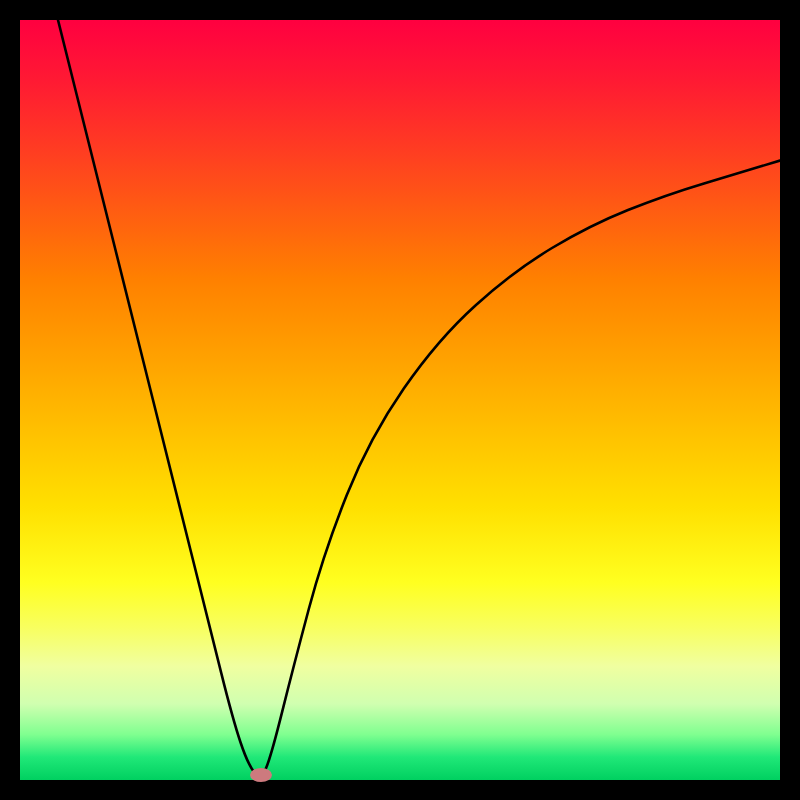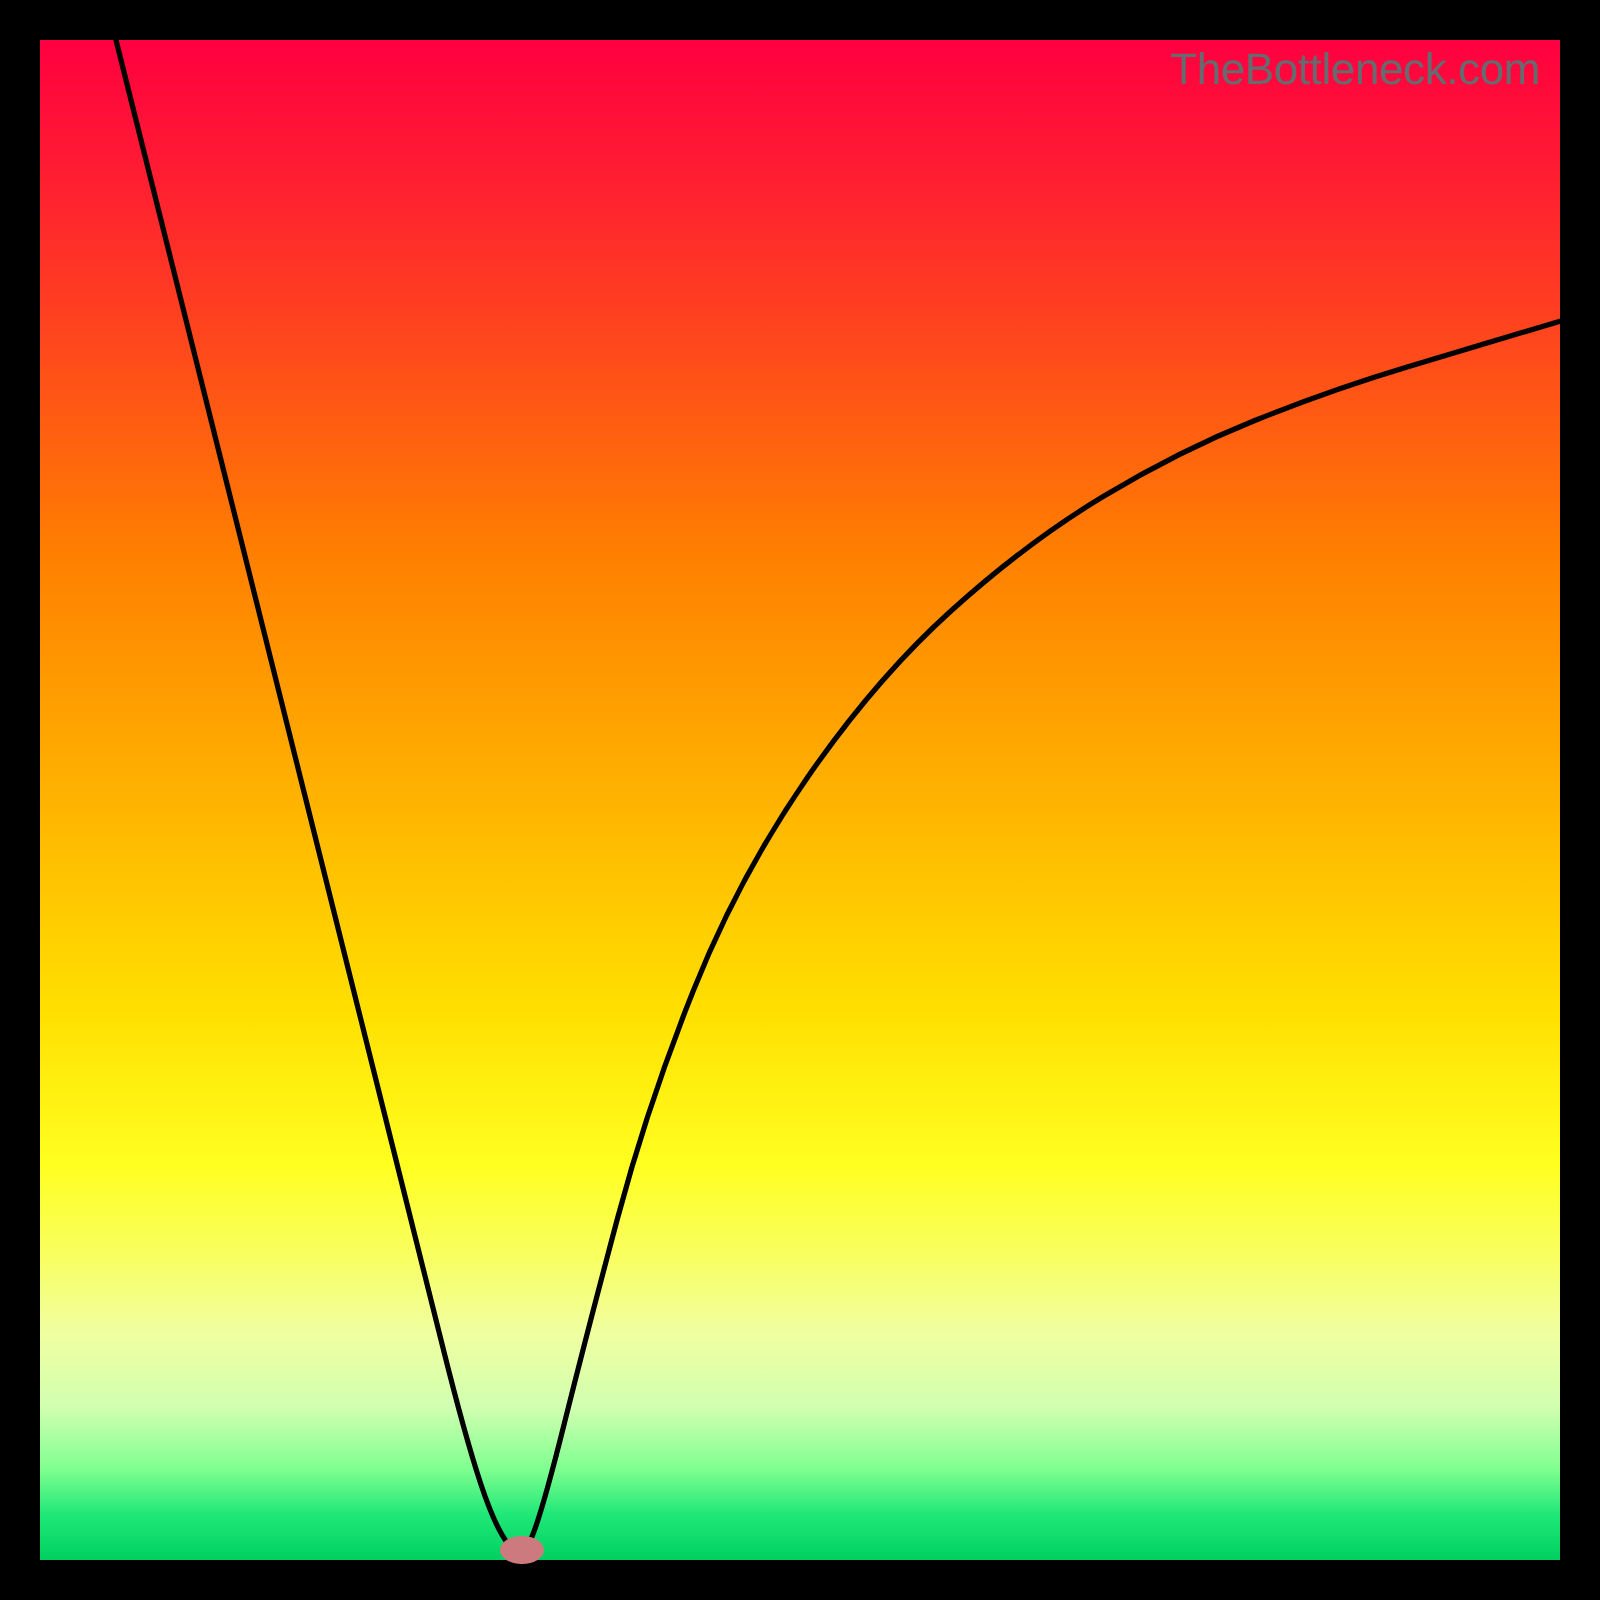--- a/index.html
+++ b/index.html
@@ -71,7 +71,6 @@
 <div class="outer">
   <div class="plot">
 
-    <div class="watermark">TheBottleneck.com</div>
 
     <svg class="curve-svg" viewBox="0 0 760 760">
       <path id="curvePath" class="curve-path" d="M 38 0 Q 38 0 57 76 Q 76 152 95 228 Q 114 304 133 380 Q 152 456 171 532 Q 190 608 201.4 653.6 Q 212.8 699.2 220.4 722 Q 228 744.8 234.46 752.4 Q 240.92000000000002 760 245.86 748.6 Q 250.8 737.2 262.2 691.6 Q 273.59999999999997 646 288.79999999999995 589 Q 304 532 326.8 475 Q 349.6 418 383.80000000000007 368.6 Q 418.00000000000006 319.20000000000005 456 285 Q 494 250.79999999999995 532 228 Q 570 205.20000000000005 608 190 Q 646 174.79999999999995 684 163.39999999999998 Q 722 152 741 146.3 T 760 140.60000000000002"></path>

